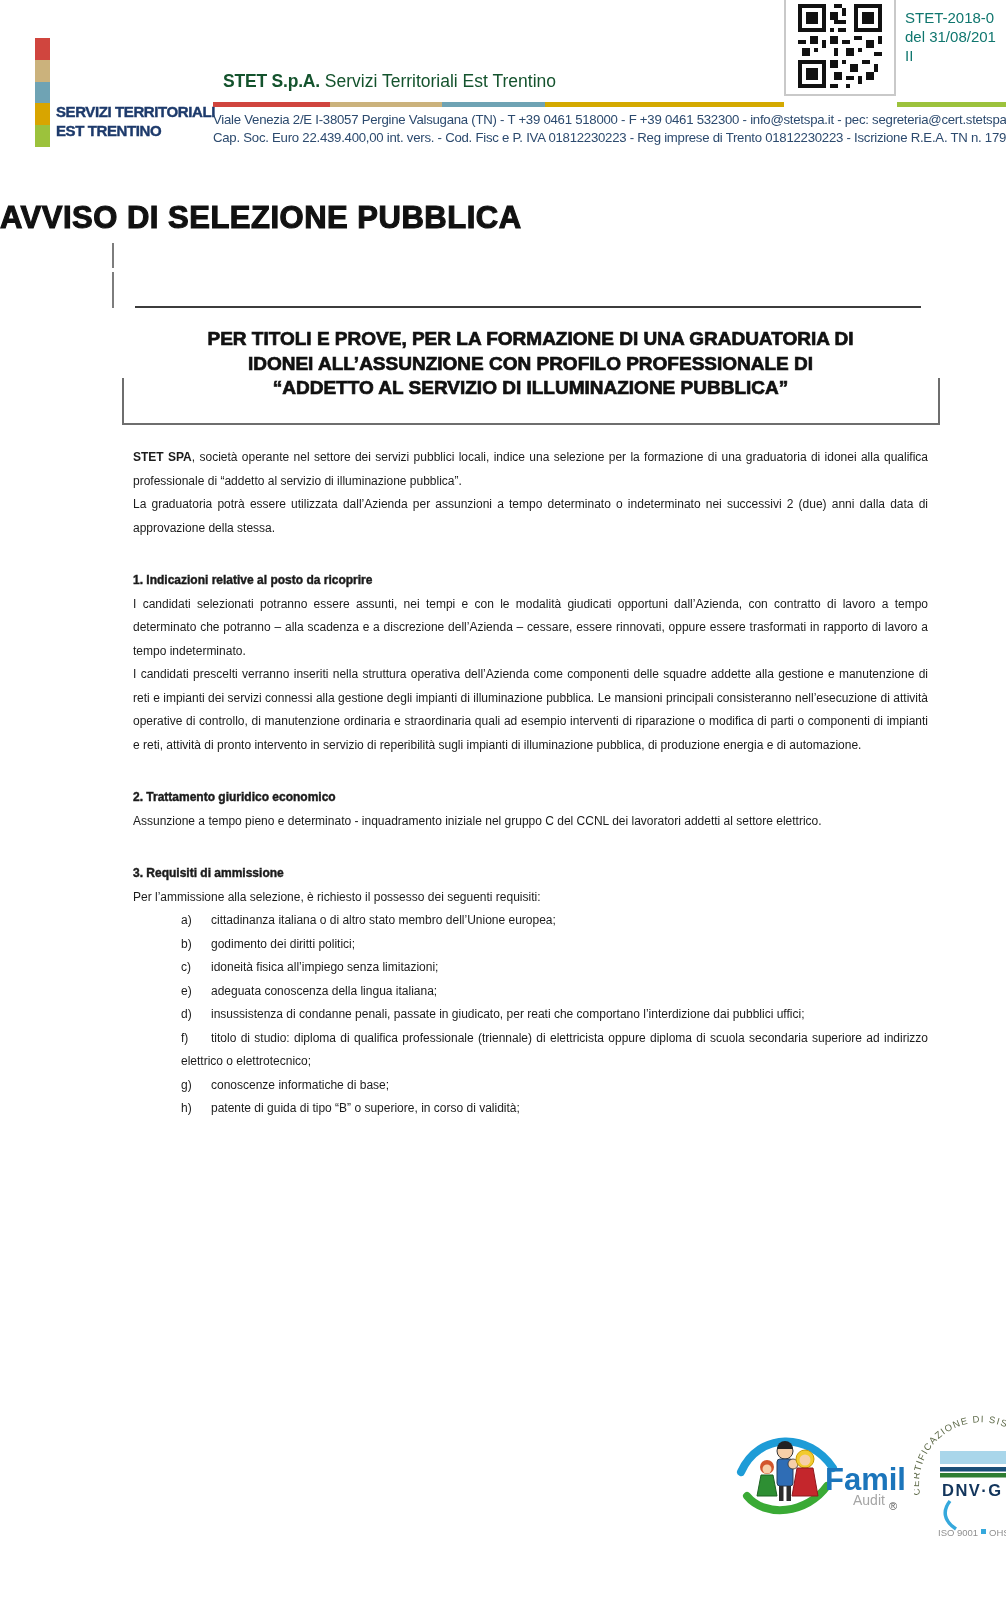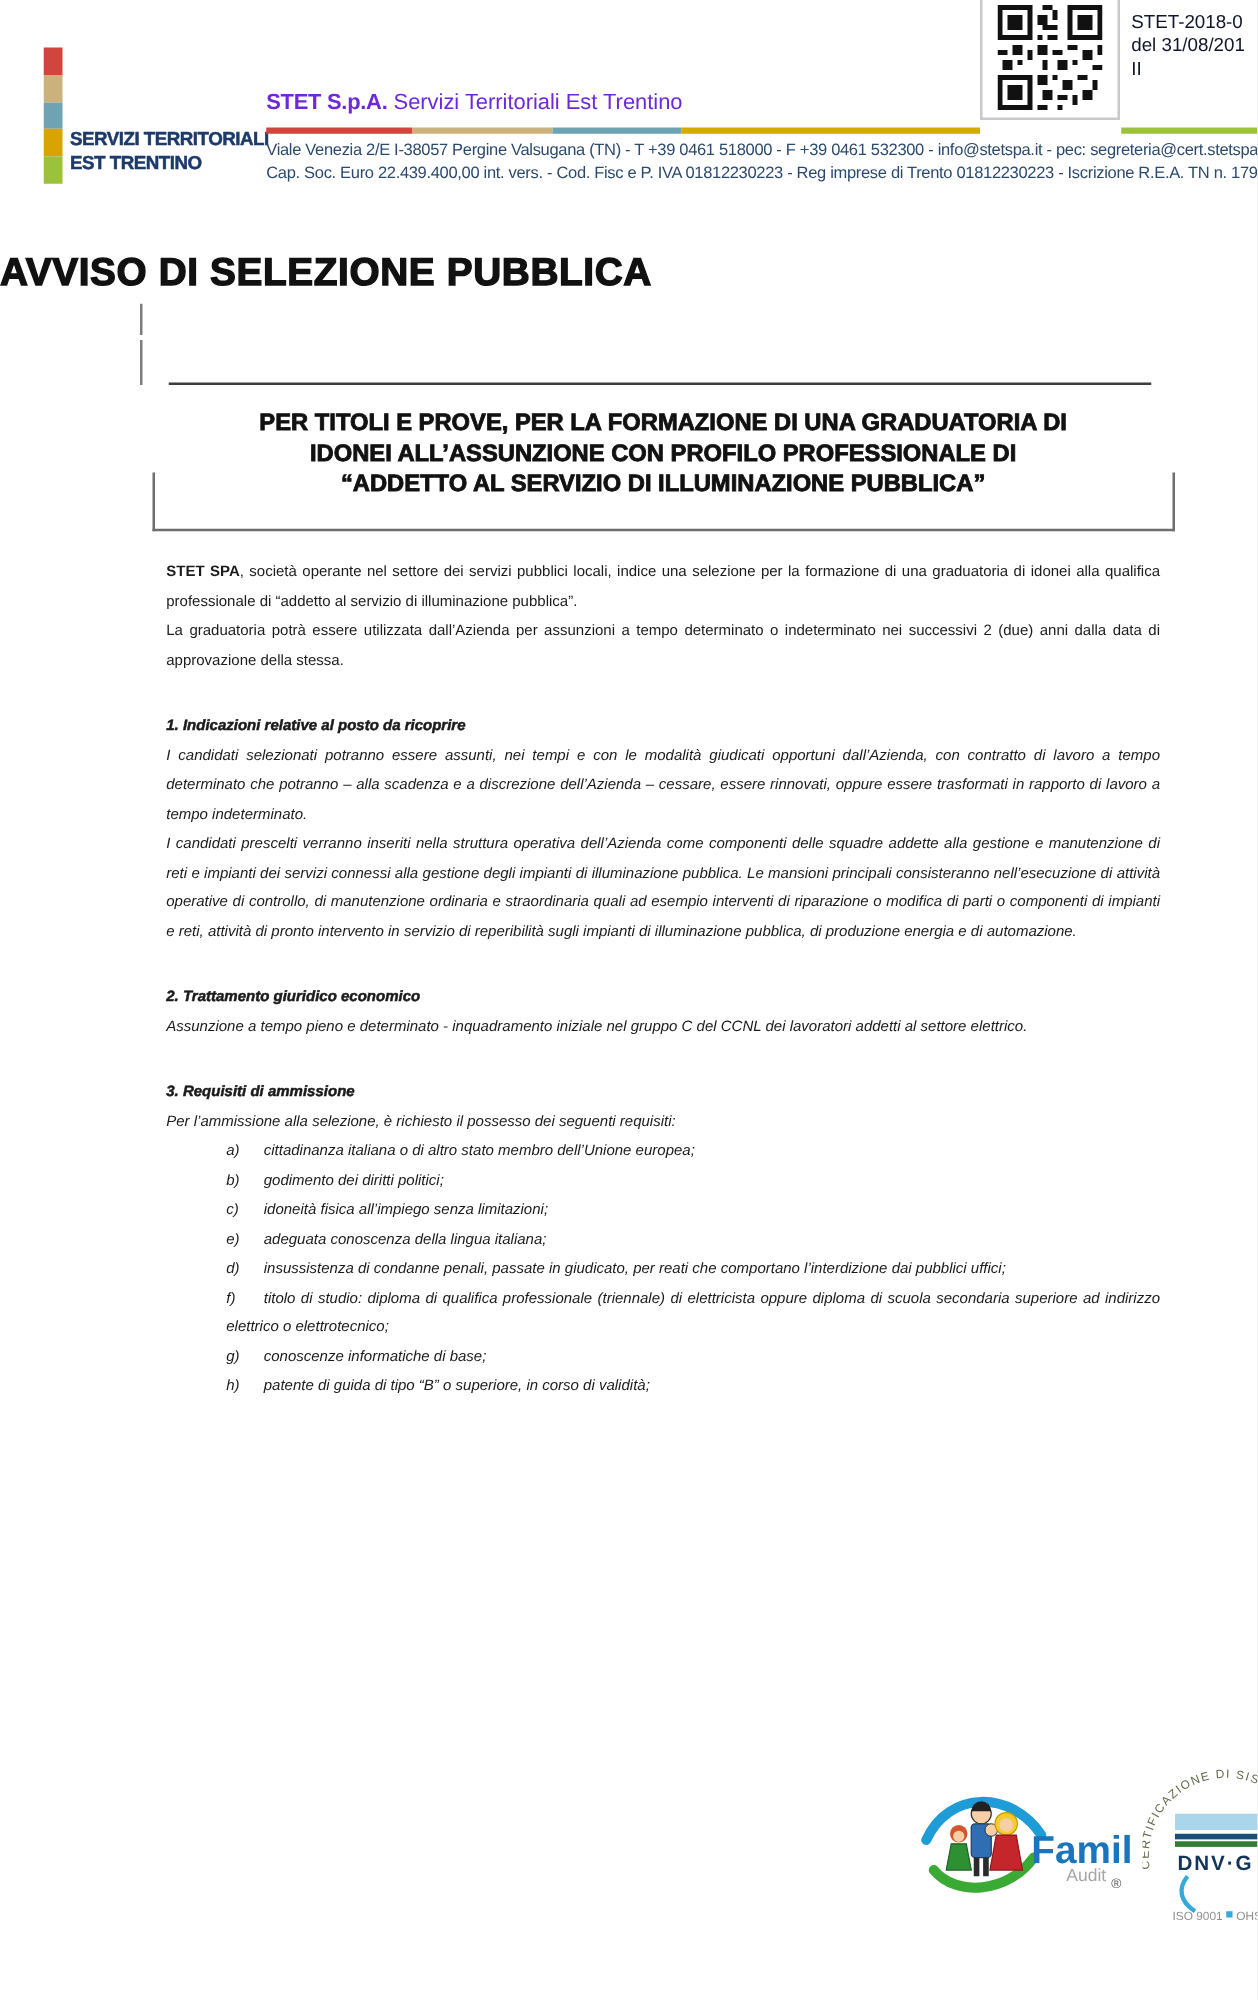--- a/index.html
+++ b/index.html
@@ -23,7 +23,7 @@
     font-size:13.2px;line-height:17.5px;color:#2c4a6e;letter-spacing:-0.25px;white-space:nowrap;}
   .qr-box{position:absolute;left:784px;top:-4px;width:112px;height:100px;background:#fff;
     border:2px solid #c9c9c9;box-sizing:border-box;display:flex;align-items:center;justify-content:center;}
-  .protocol{position:absolute;left:905px;top:8px;font-size:15px;line-height:19px;color:#0f172a;white-space:nowrap;}
+  .protocol{position:absolute;left:905px;top:8px;font-size:15px;line-height:19px;color:#0f766e;white-space:nowrap;}
   
   .doc-title{position:absolute;left:0;top:200px;width:1006px;
     font-size:31px;font-weight:bold;letter-spacing:0.5px;color:#111;-webkit-text-stroke:1.1px #111;}

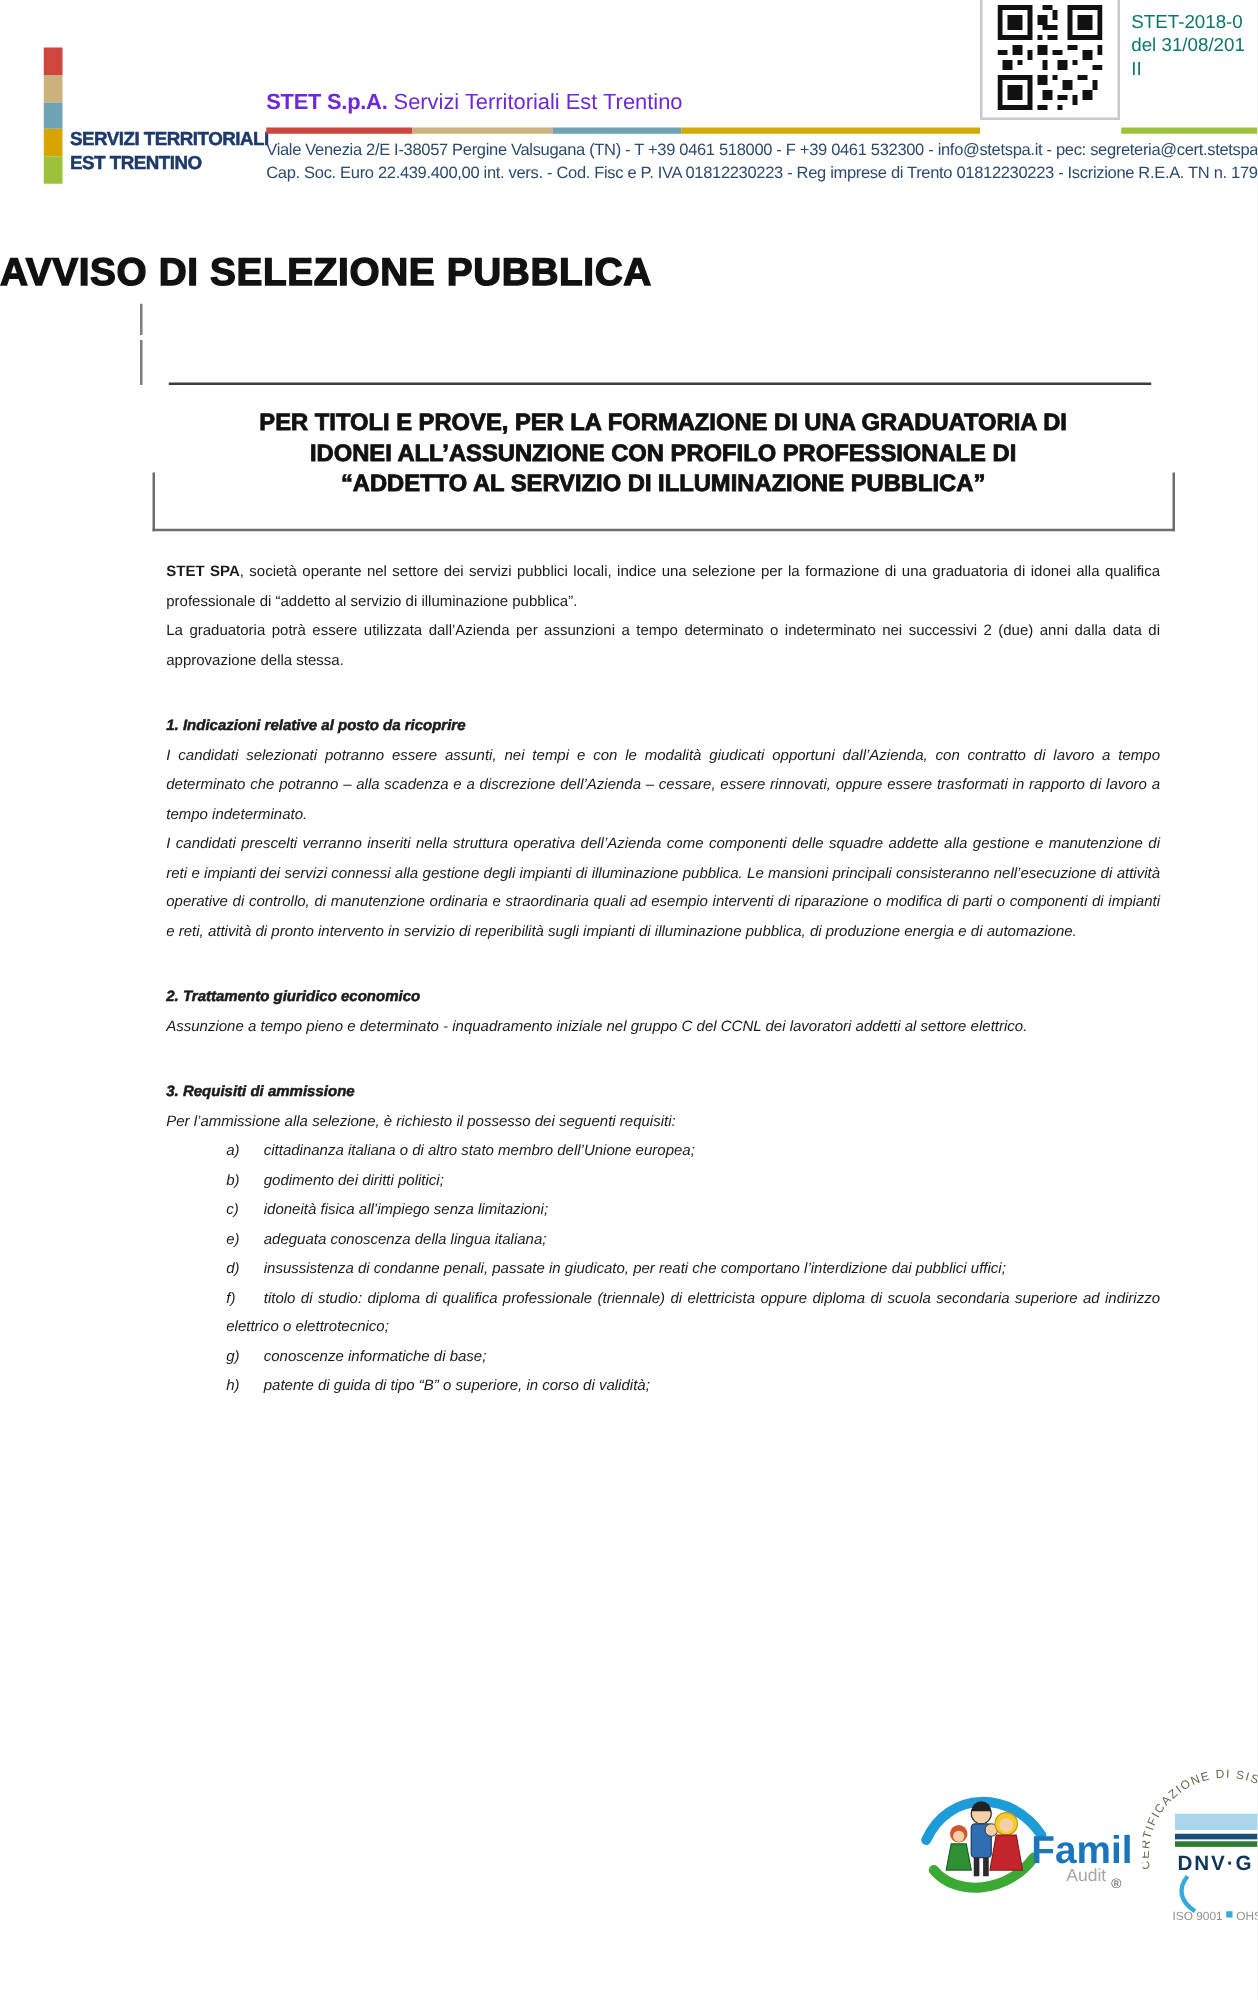--- a/index.html
+++ b/index.html
@@ -15,7 +15,7 @@
     letter-spacing:-3px;color:#1d3a6b;-webkit-text-stroke:1px #1d3a6b;}
   .logo-tagline{position:absolute;left:56px;top:103px;color:#1d3a6b;font-weight:bold;
     font-size:15px;line-height:18.5px;letter-spacing:-0.4px;-webkit-text-stroke:0.4px #1d3a6b;}
-  .company-line{position:absolute;left:213px;top:71px;font-size:17.5px;color:#6d28d9;white-space:nowrap;}
+  .company-line{position:absolute;left:223px;top:71px;font-size:17.5px;color:#14532d;white-space:nowrap;}
   .company-line b{letter-spacing:-0.2px;}
   .divider{position:absolute;left:213px;top:102px;height:5px;width:793px;display:flex;}
   .divider div{height:100%;}

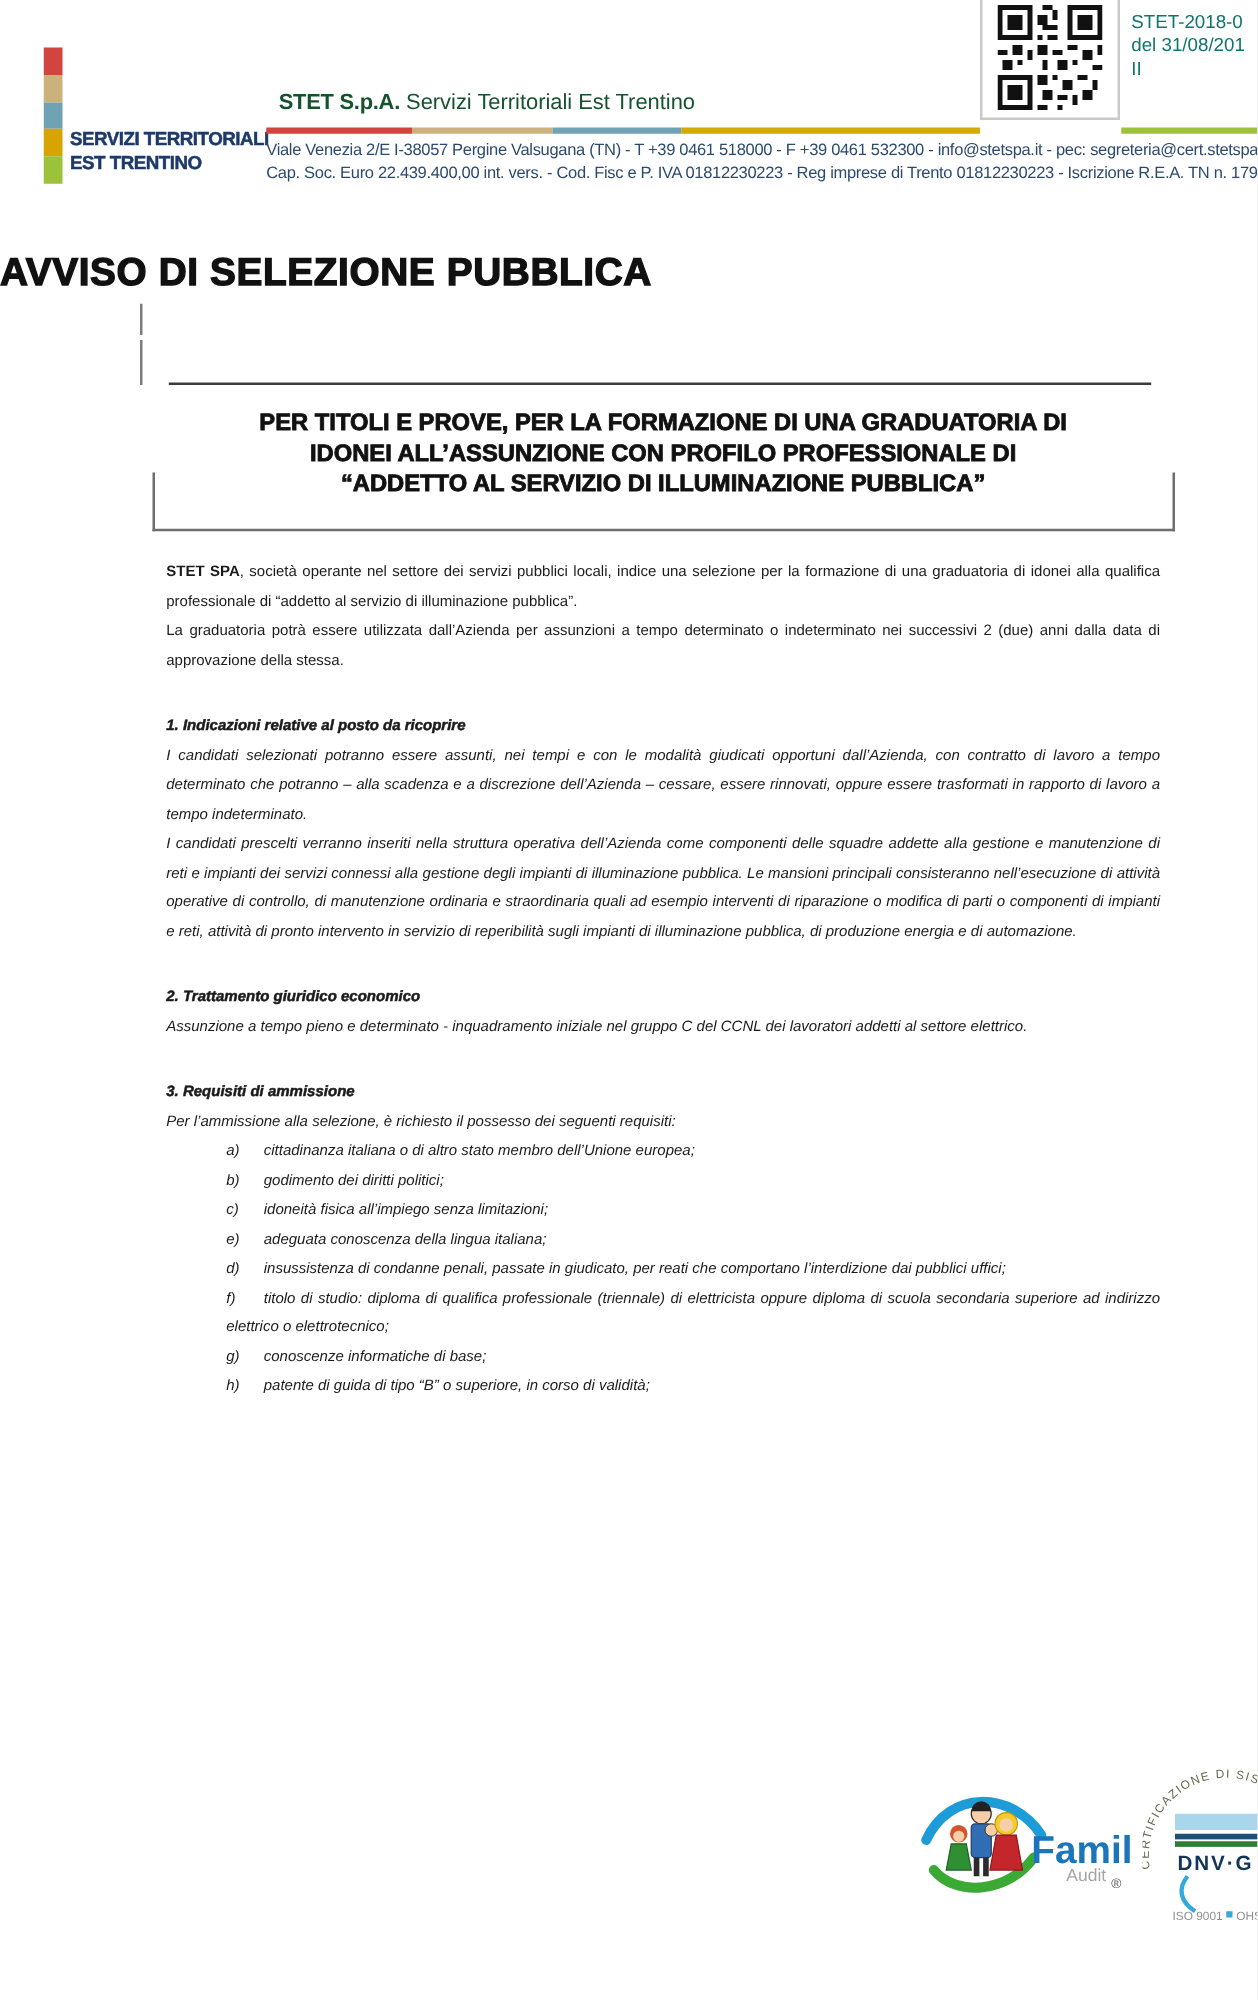--- a/index.html
+++ b/index.html
@@ -38,7 +38,7 @@
   .body-flow{position:absolute;left:133px;top:446px;width:795px;
     font-size:12px;line-height:23.5px;text-align:justify;color:#1b1b1b;}
   .body-flow p{margin:0;}
-  .sec{margin-top:29px;font-style:italic;}
+  .sec{margin-top:29px;}
   .sec-head{font-weight:bold;margin:0;-webkit-text-stroke:0.4px #1b1b1b;}
   .item{text-align:justify;margin-left:48px;}
   .item.hang{padding-left:30px;text-indent:-30px;}

